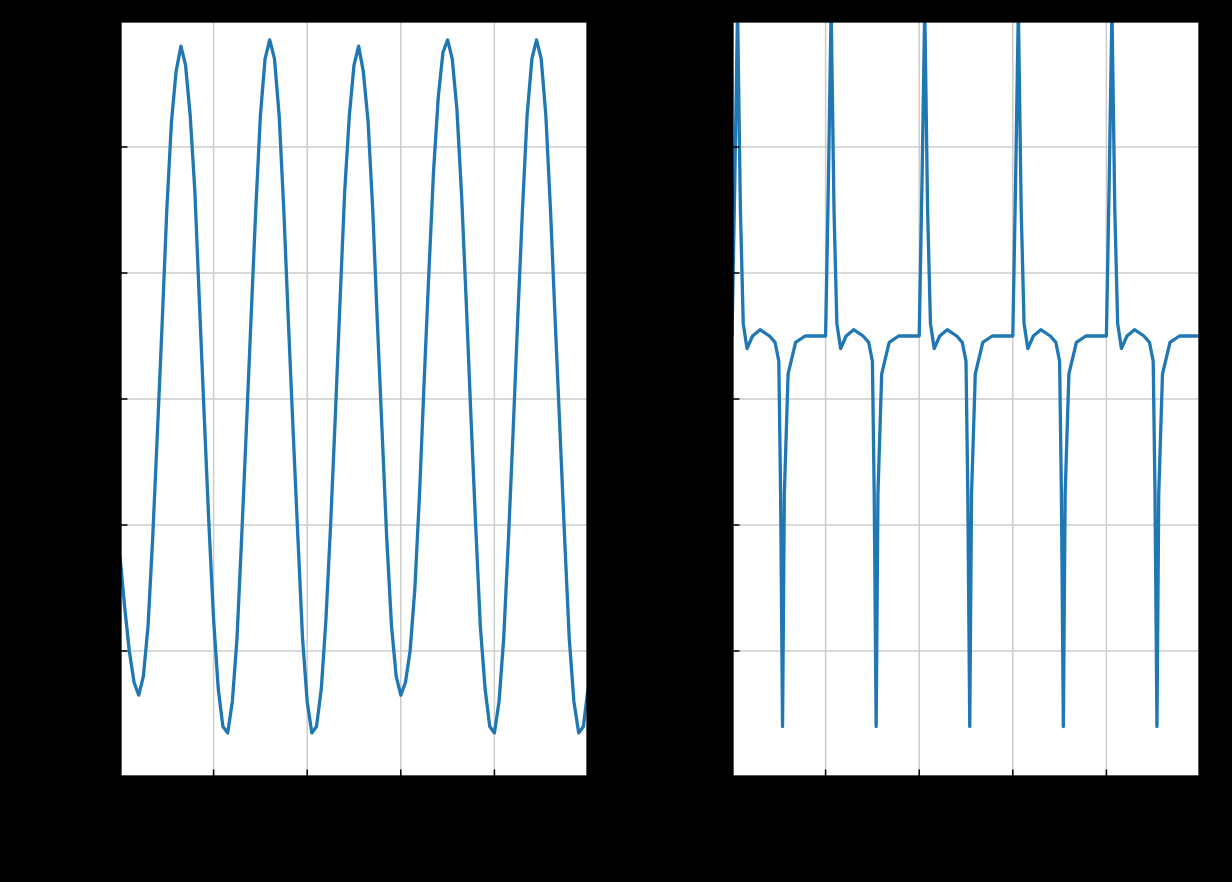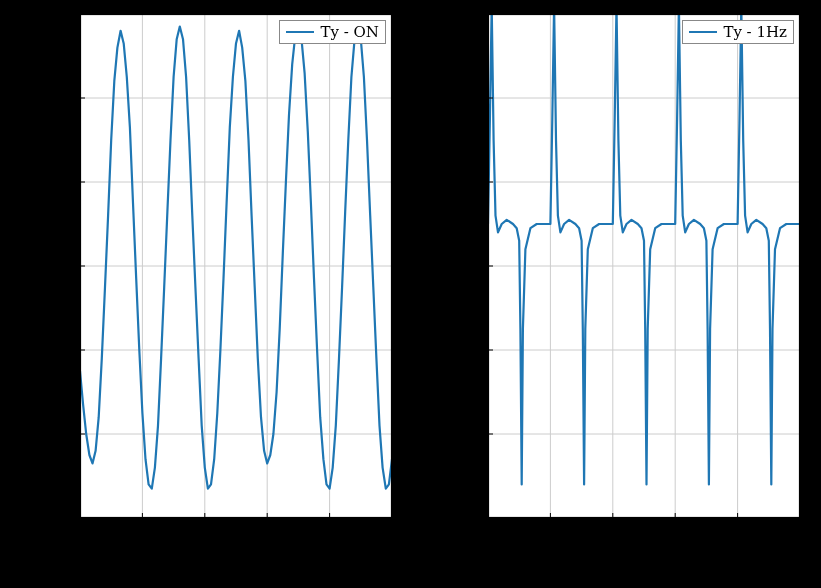--- a/index.html
+++ b/index.html
@@ -90,10 +90,6 @@
         <line x1="0" x2="5" y1="84" y2="84" stroke="#000"></line>
         <line x1="0" x2="5" y1="0" y2="0" stroke="#000"></line>
       </svg>
-  <div class="legend-box" style="top:6px; right:6px;">
-    <span class="legend-swatch"></span>
-    <span>Ty - ON</span>
-  </div>
 </div>
 
 <div class="panel" style="left:488px; top:14px; width:312px; height:504px;">

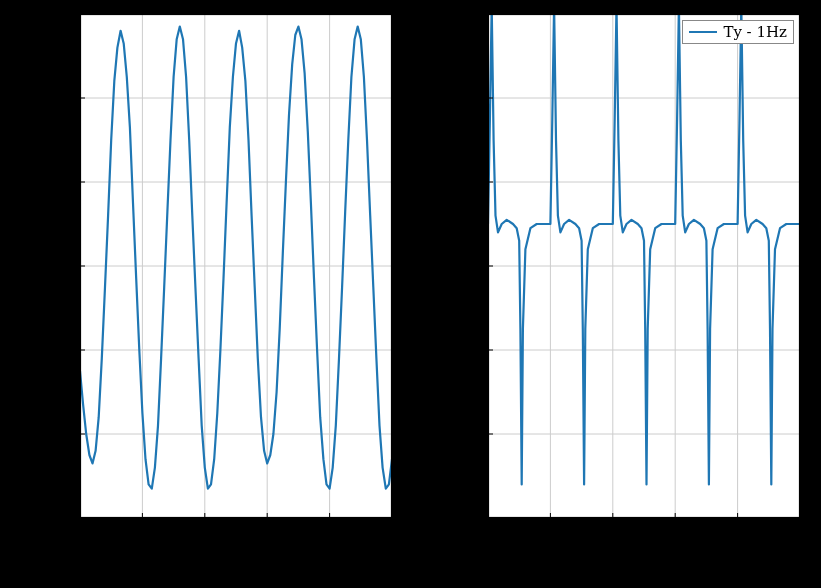--- a/index.html
+++ b/index.html
@@ -123,10 +123,6 @@
         <line x1="0" x2="5" y1="84" y2="84" stroke="#000"></line>
         <line x1="0" x2="5" y1="0" y2="0" stroke="#000"></line>
       </svg>
-  <div class="legend-box" style="top:6px; right:6px;">
-    <span class="legend-swatch"></span>
-    <span>Ty - 1Hz</span>
-  </div>
 </div>
 
 <div class="axis-label ylabel" style="left:24px; top:330px;">Torque (mNm)</div>

